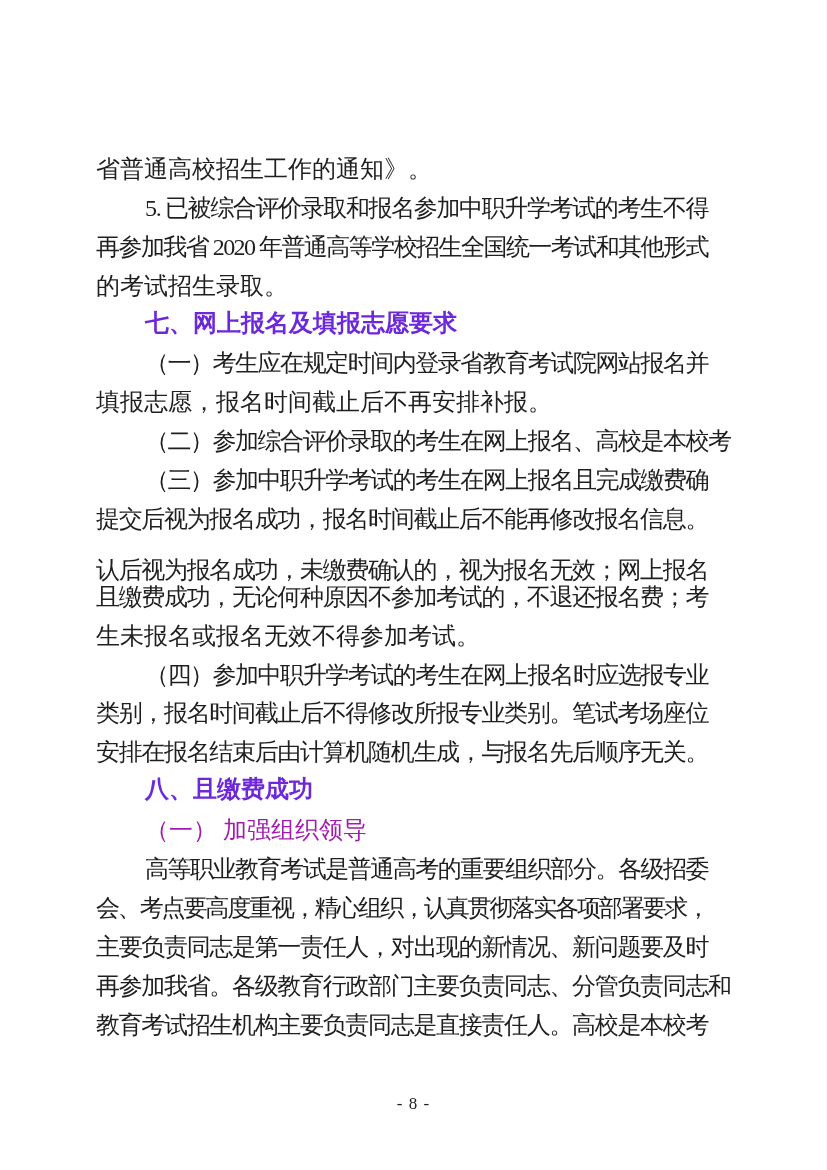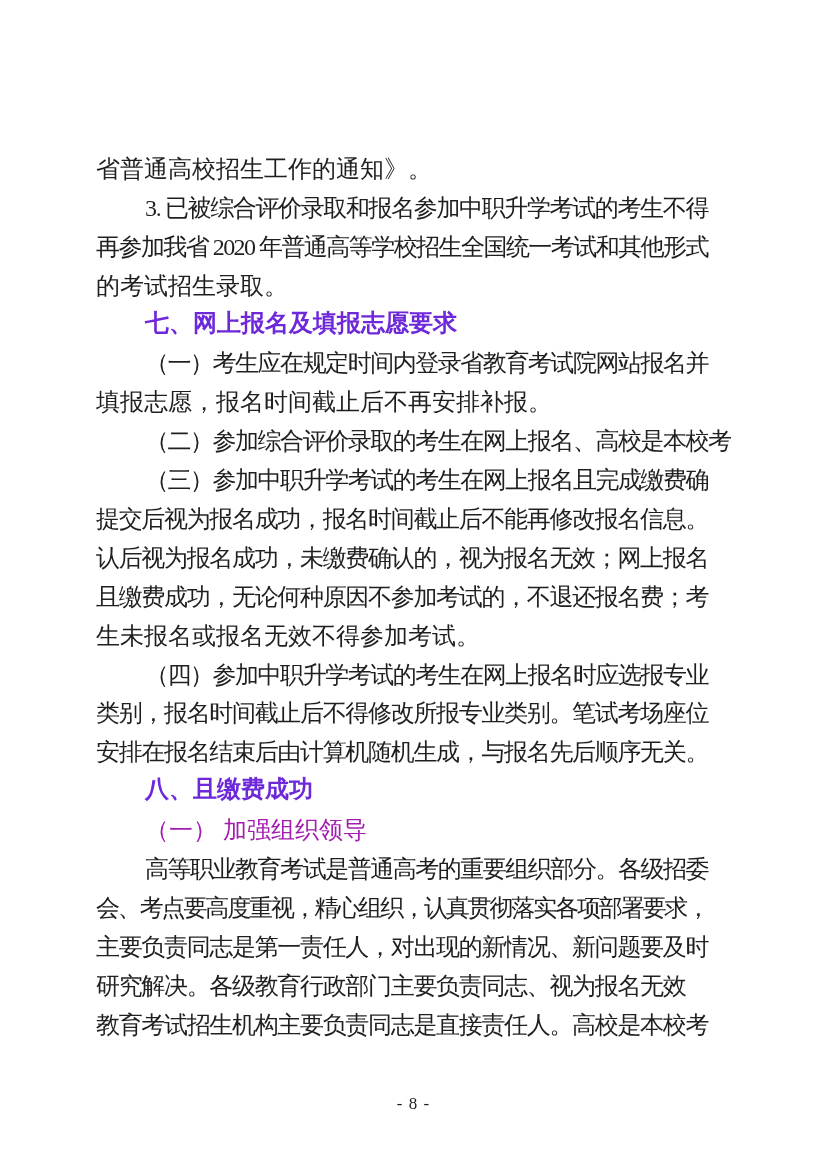--- a/index.html
+++ b/index.html
@@ -65,7 +65,7 @@
 <div class="page">
   <div class="content">
       <div class="line body"><span class="txt">省普通高校招生工作的通知》。</span></div>
-      <div class="line body indent"><span class="txt" style="letter-spacing: -1.37px;">3. 已被综合评价录取和报名参加中职升学考试的考生不得</span></div>
+      <div class="line body indent"><span class="txt" style="letter-spacing: -1.37px;">5. 已被综合评价录取和报名参加中职升学考试的考生不得</span></div>
       <div class="line body"><span class="txt" style="letter-spacing: -1.55px;">再参加我省 2020 年普通高等学校招生全国统一考试和其他形式</span></div>
       <div class="line body"><span class="txt">的考试招生录取。</span></div>
       <div class="line heading indent"><span class="txt">七、网上报名及填报志愿要求</span></div>

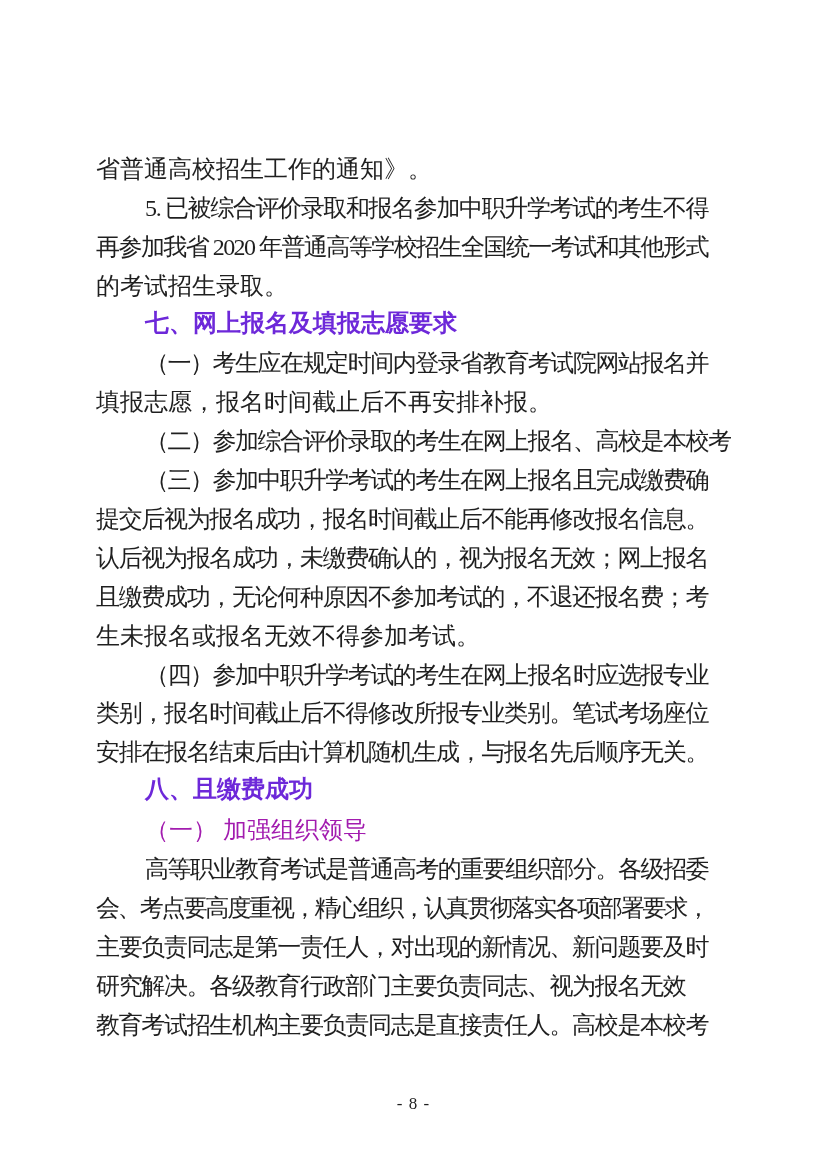--- a/index.html
+++ b/index.html
@@ -74,7 +74,7 @@
       <div class="line body indent"><span class="txt" style="letter-spacing: -1.48px;">（二）参加综合评价录取的考生在网上报名、高校是本校考</span></div>
       <div class="line body indent"><span class="txt" style="letter-spacing: -1.48px;">（三）参加中职升学考试的考生在网上报名且完成缴费确</span></div>
       <div class="line body"><span class="txt" style="letter-spacing: -1.33px;">提交后视为报名成功，报名时间截止后不能再修改报名信息。</span></div>
-      <div class="line body"><span class="txt" style="letter-spacing: -1.33px;">认后视为报名成功，未缴费确认的，视为报名无效；网上报名</span></div>
+      <div class="line body"><span class="txt" style="letter-spacing: -1.33px; margin-top: 12px;">认后视为报名成功，未缴费确认的，视为报名无效；网上报名</span></div>
       <div class="line body"><span class="txt" style="letter-spacing: -1.33px;">且缴费成功，无论何种原因不参加考试的，不退还报名费；考</span></div>
       <div class="line body"><span class="txt">生未报名或报名无效不得参加考试。</span></div>
       <div class="line body indent"><span class="txt" style="letter-spacing: -1.48px;">（四）参加中职升学考试的考生在网上报名时应选报专业</span></div>

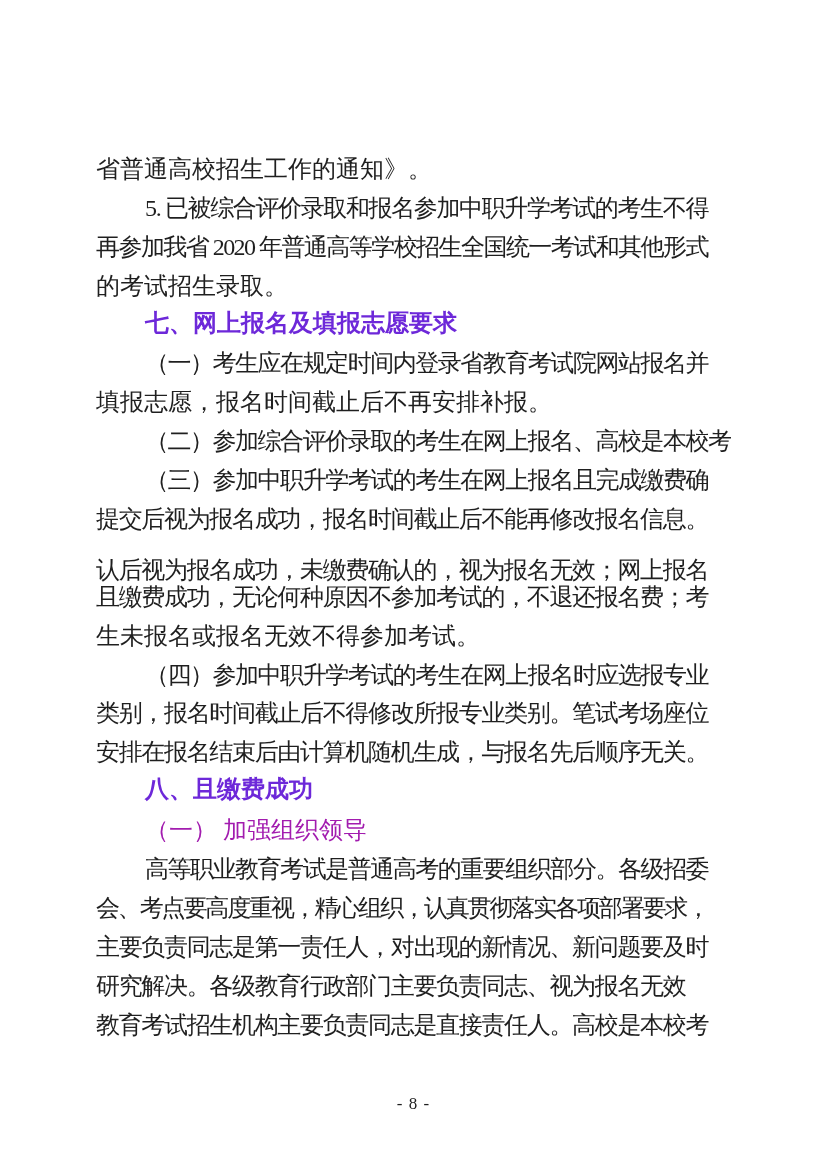--- a/index.html
+++ b/index.html
@@ -85,7 +85,7 @@
       <div class="line body indent"><span class="txt" style="letter-spacing: -1.48px;">高等职业教育考试是普通高考的重要组织部分。各级招委</span></div>
       <div class="line body"><span class="txt" style="letter-spacing: -2.14px;">会、考点要高度重视，精心组织，认真贯彻落实各项部署要求，</span></div>
       <div class="line body"><span class="txt" style="letter-spacing: -1.33px;">主要负责同志是第一责任人，对出现的新情况、新问题要及时</span></div>
-      <div class="line body"><span class="txt" style="letter-spacing: -1.33px;">研究解决。各级教育行政部门主要负责同志、视为报名无效</span></div>
+      <div class="line body"><span class="txt" style="letter-spacing: -1.33px;">再参加我省。各级教育行政部门主要负责同志、分管负责同志和</span></div>
       <div class="line body"><span class="txt" style="letter-spacing: -1.33px;">教育考试招生机构主要负责同志是直接责任人。高校是本校考</span></div>
     </div>
   <div class="page-number">- 8 -</div>

